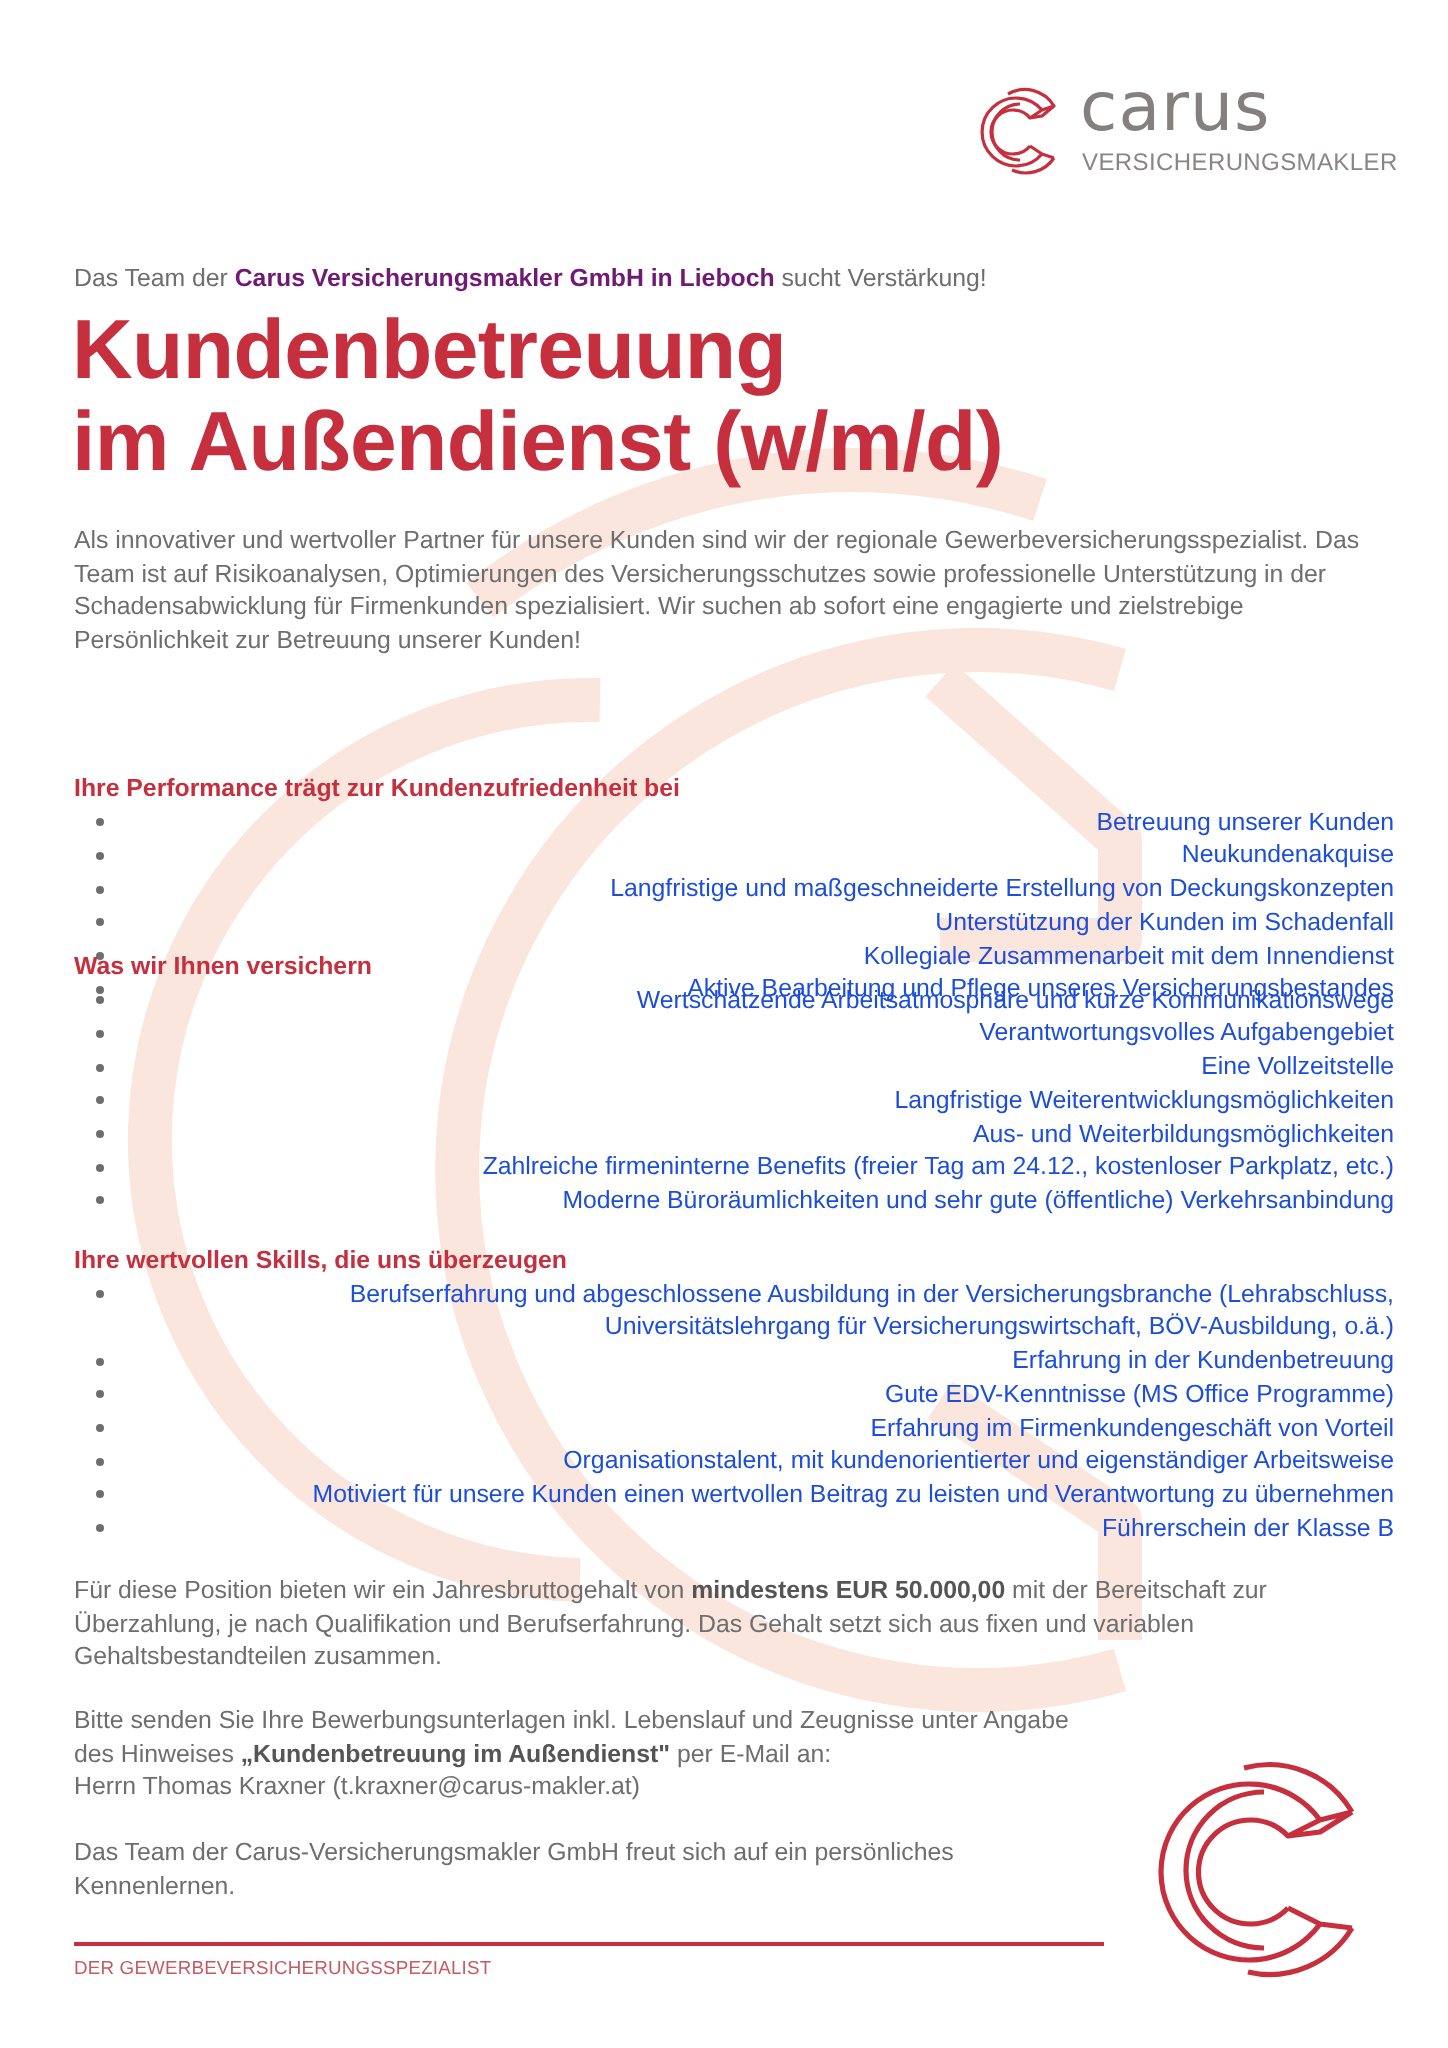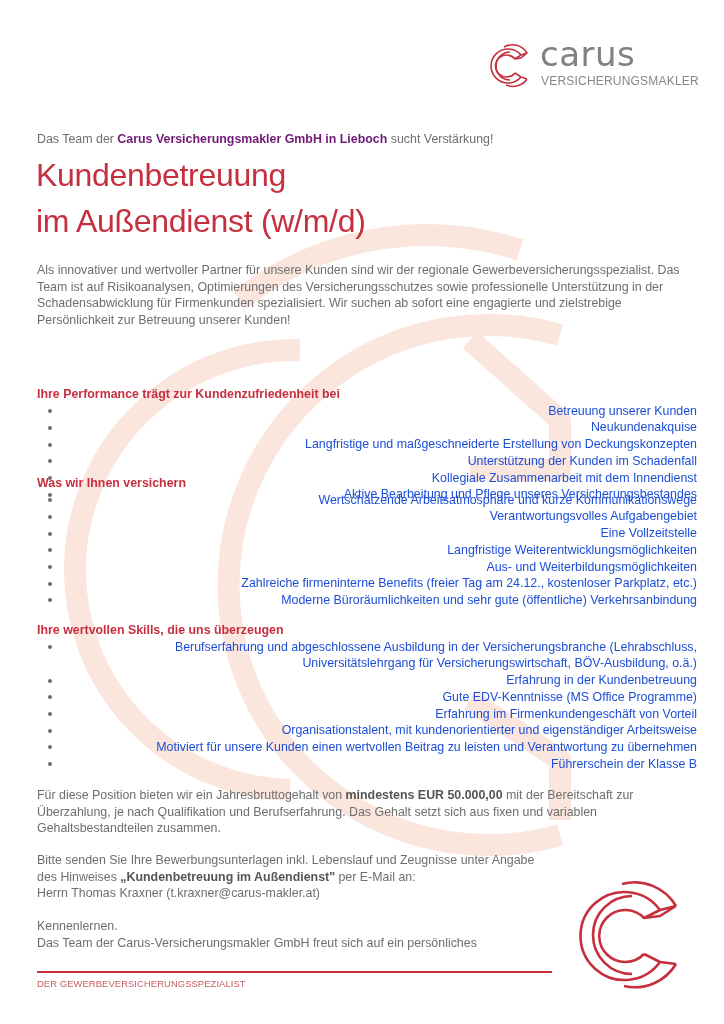--- a/index.html
+++ b/index.html
@@ -19,7 +19,7 @@
   .intro { position: absolute; left: 37px; top: 131px; font-size: 12.4px; color: #6e6e6e; line-height: 16px; white-space: nowrap; }
   .intro b { color: #701a75; }
 
-  .title { position: absolute; left: 36px; top: 152px; font-family: "Liberation Sans", sans-serif; font-weight: normal; color: #c62f3e; font-size: 32px; line-height: 46px; letter-spacing: -0.3px; }
+  .title { position: absolute; left: 36px; top: 152px; font-family: "Liberation Sans", sans-serif; font-weight: bold; color: #c62f3e; font-size: 42px; line-height: 46px; letter-spacing: -0.3px; }
 
   .lead { position: absolute; left: 37px; top: 262px; width: 660px; font-size: 12.4px; line-height: 16.7px; color: #6e6e6e; }
 

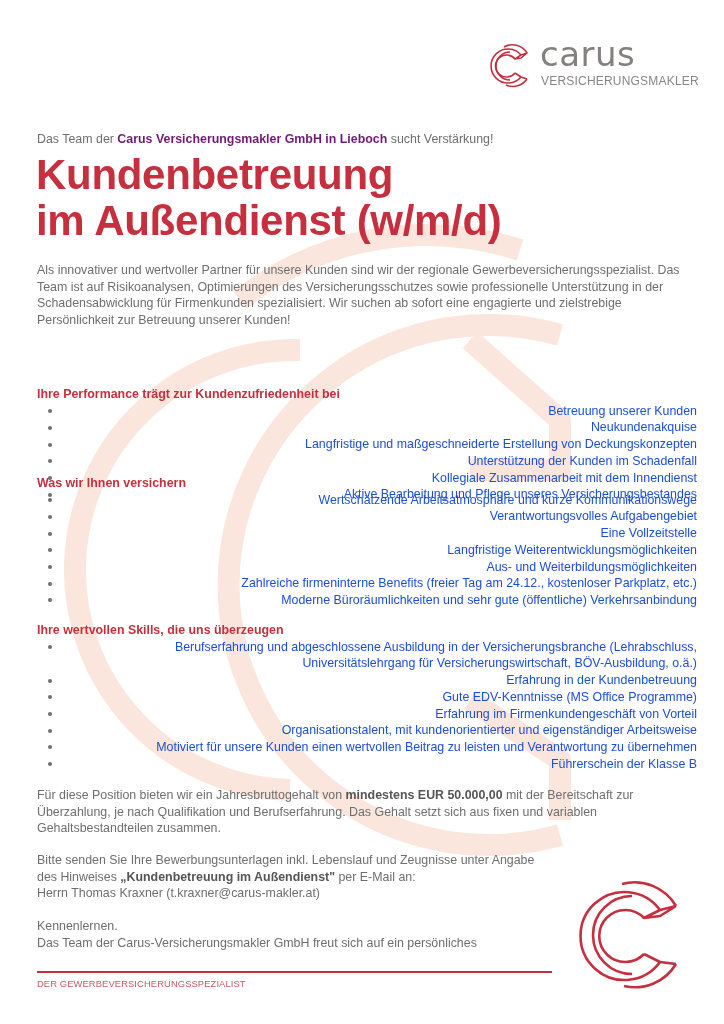--- a/index.html
+++ b/index.html
@@ -135,8 +135,8 @@
   </div>
 
   <div class="para closing">
+    <div>Das Team der Carus-Versicherungsmakler GmbH freut sich auf ein persönliches</div>
     <div>Kennenlernen.</div>
-    <div>Das Team der Carus-Versicherungsmakler GmbH freut sich auf ein persönliches</div>
   </div>
 
   <div class="footer-line"></div>

